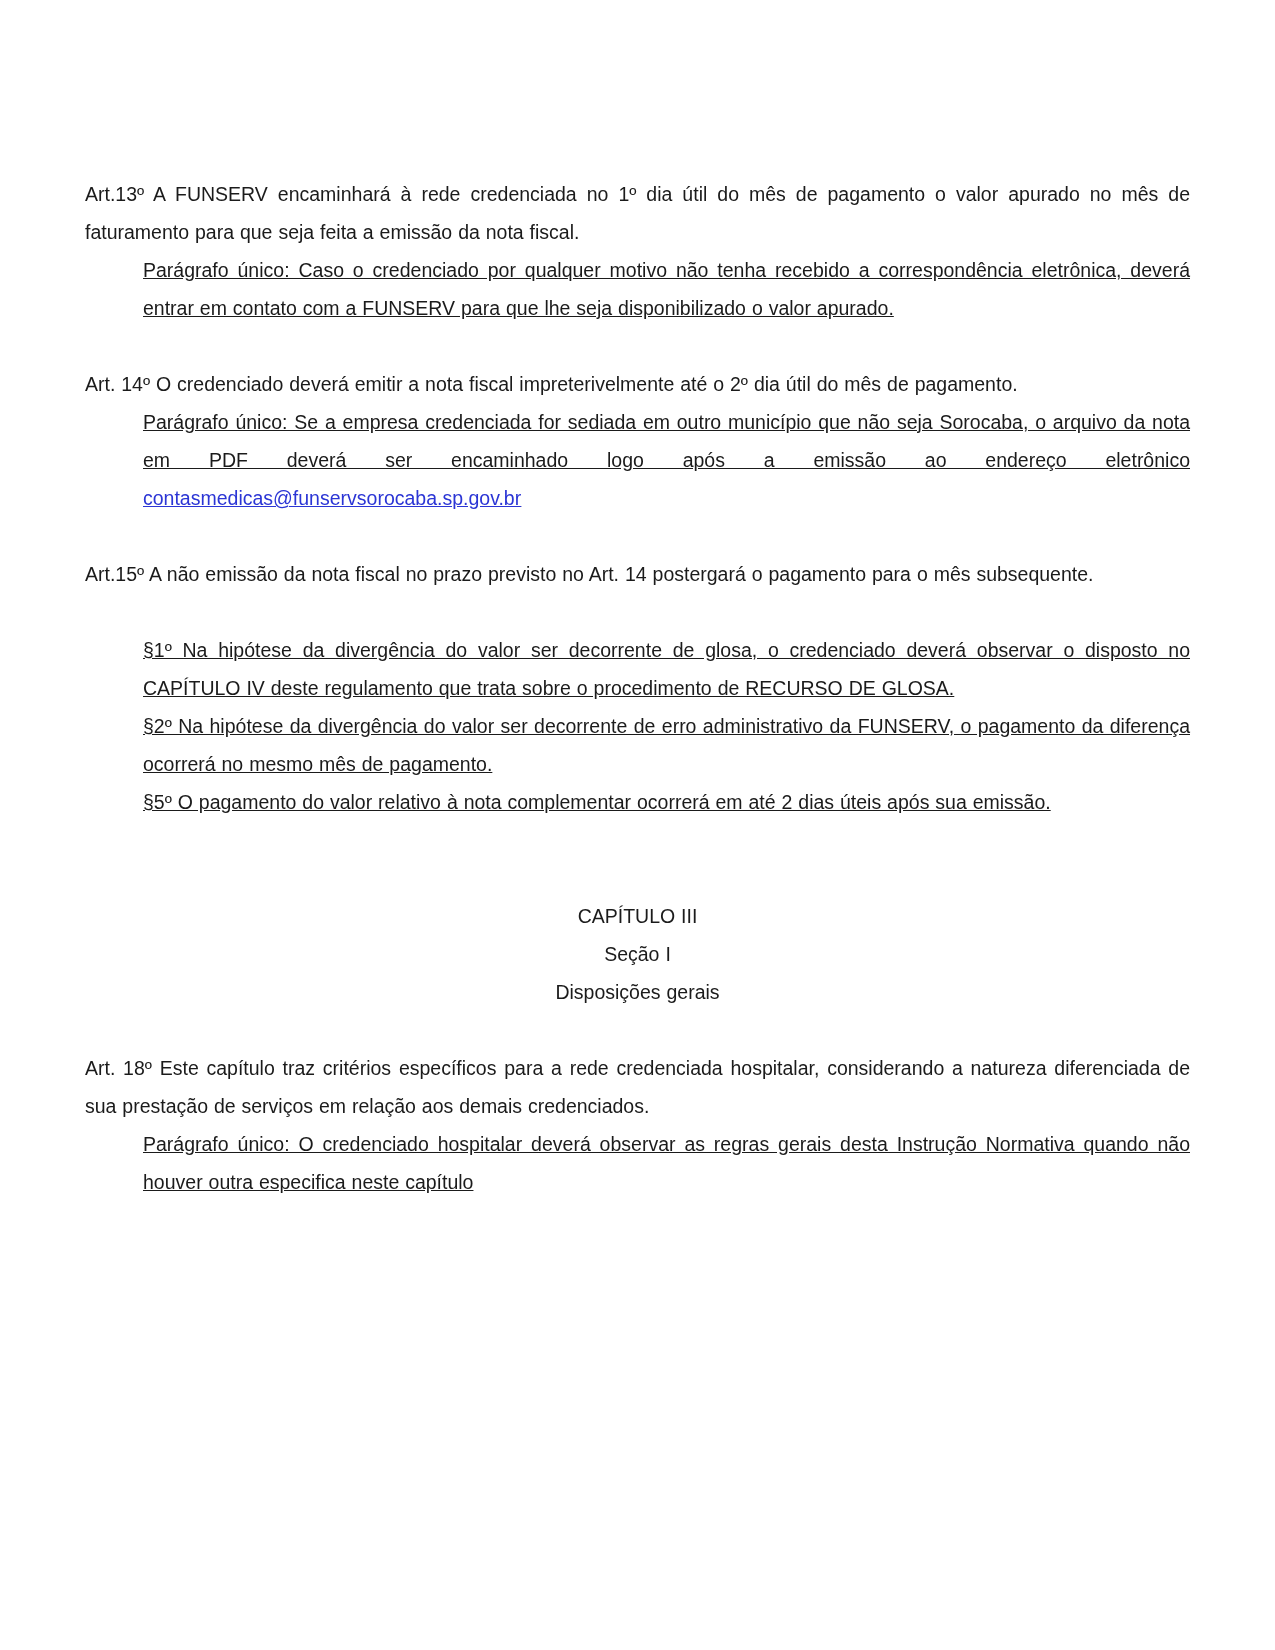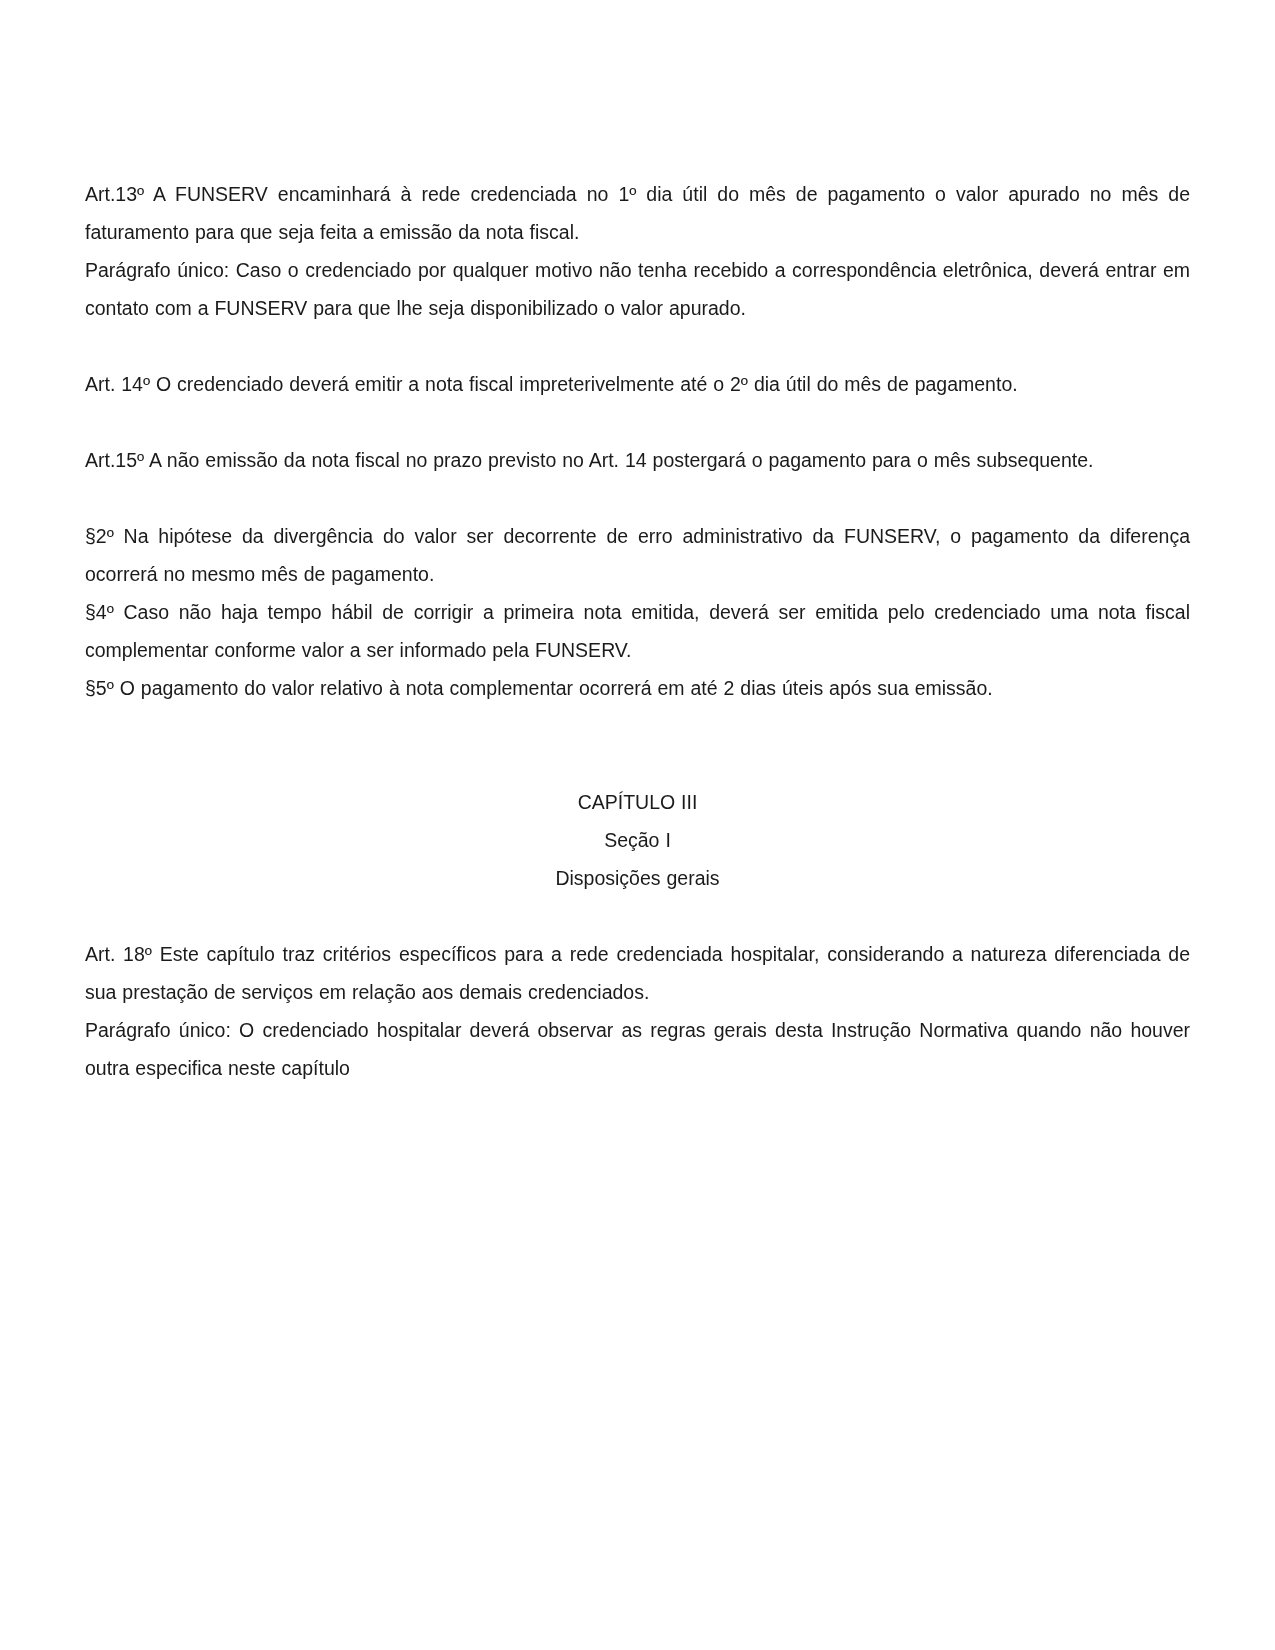--- a/index.html
+++ b/index.html
@@ -28,6 +28,8 @@
     word-spacing: 0.5px;
   }
   .para.indent {
+    margin-left: 58px;
+    text-decoration: underline;
   }
   .para.center {
     text-align: center;

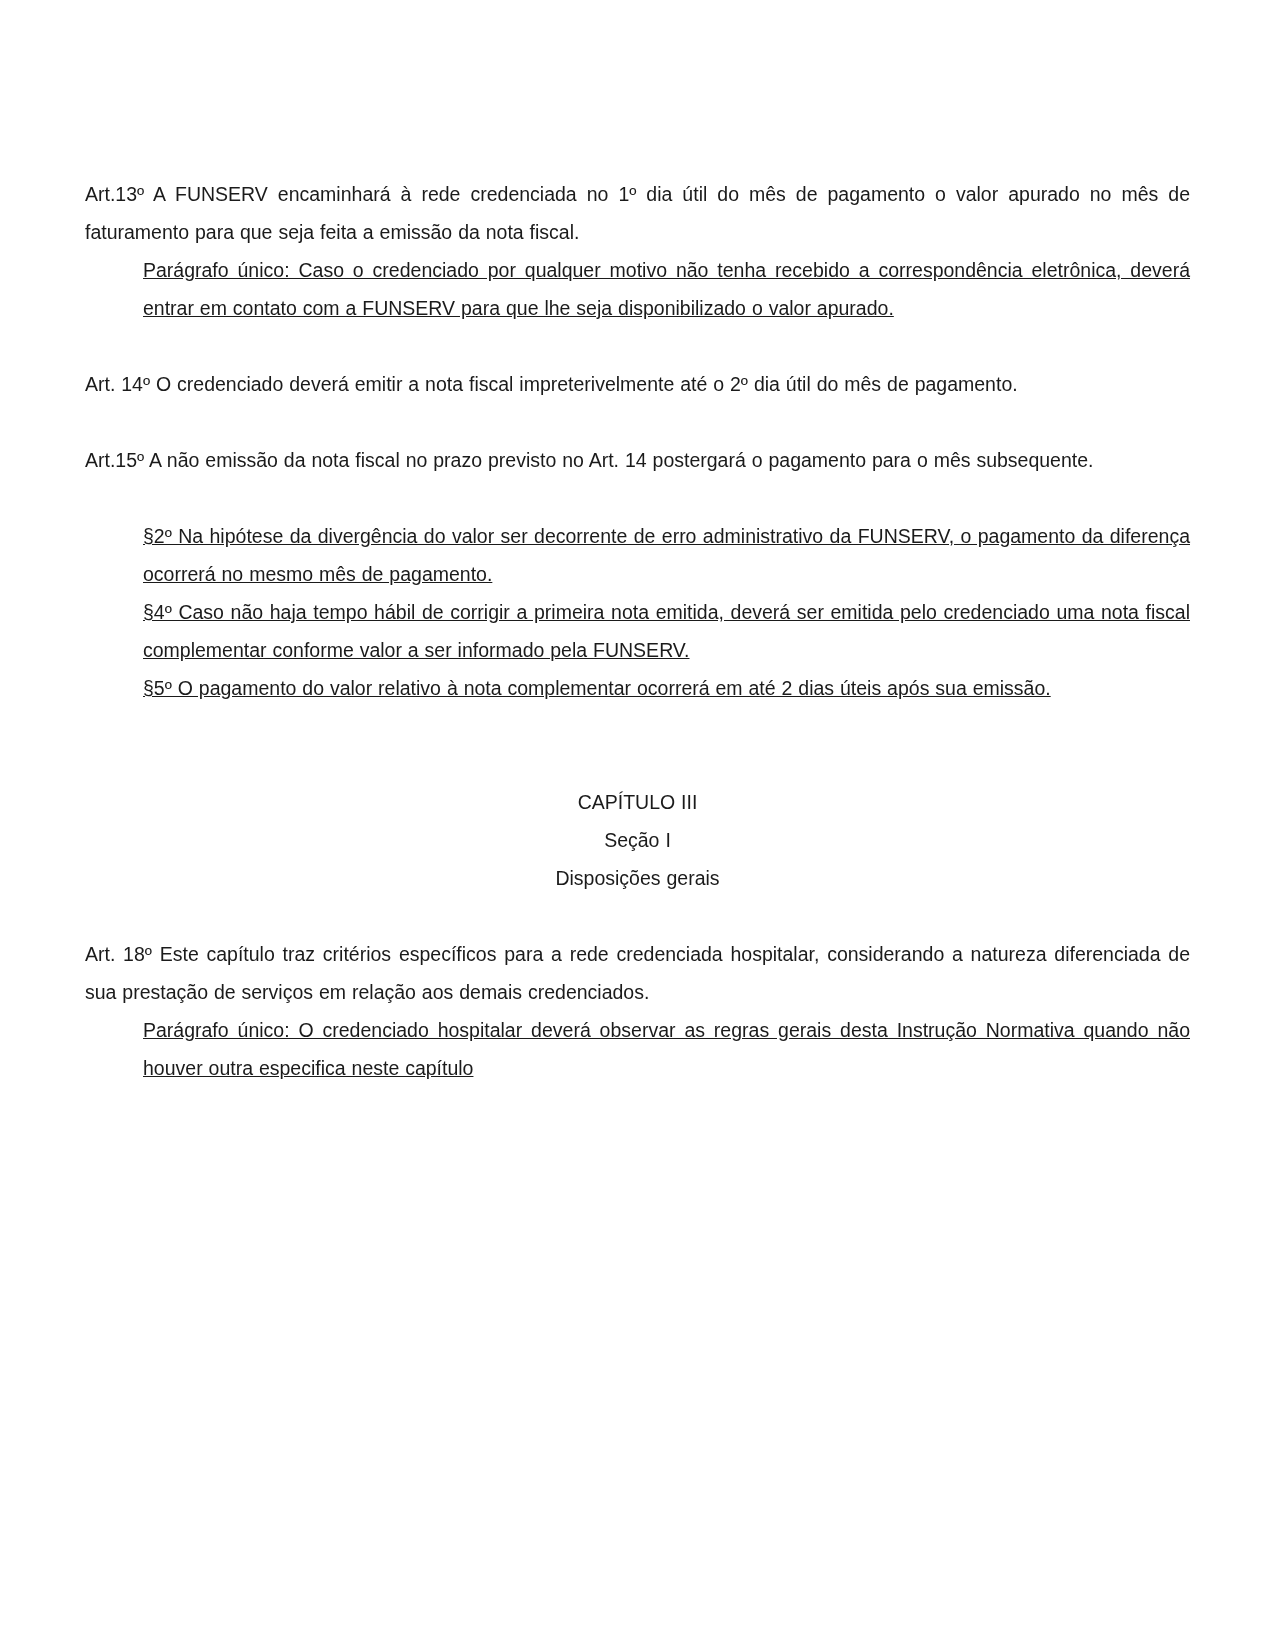--- a/index.html
+++ b/index.html
@@ -54,6 +54,7 @@
   <div class="spacer"></div>
 
   <p class="para">Art. 14º O credenciado deverá emitir a nota fiscal impreterivelmente até o 2º dia útil do mês de pagamento.</p>
+  <p class="para indent"><span>Parágrafo único: Se a empresa credenciada for sediada em outro município que não seja Sorocaba, o arquivo da nota em PDF deverá ser encaminhado logo após a emissão ao endereço eletrônico </span><a class="email-link">contasmedicas@funservsorocaba.sp.gov.br</a></p>
 
   <div class="spacer"></div>
 

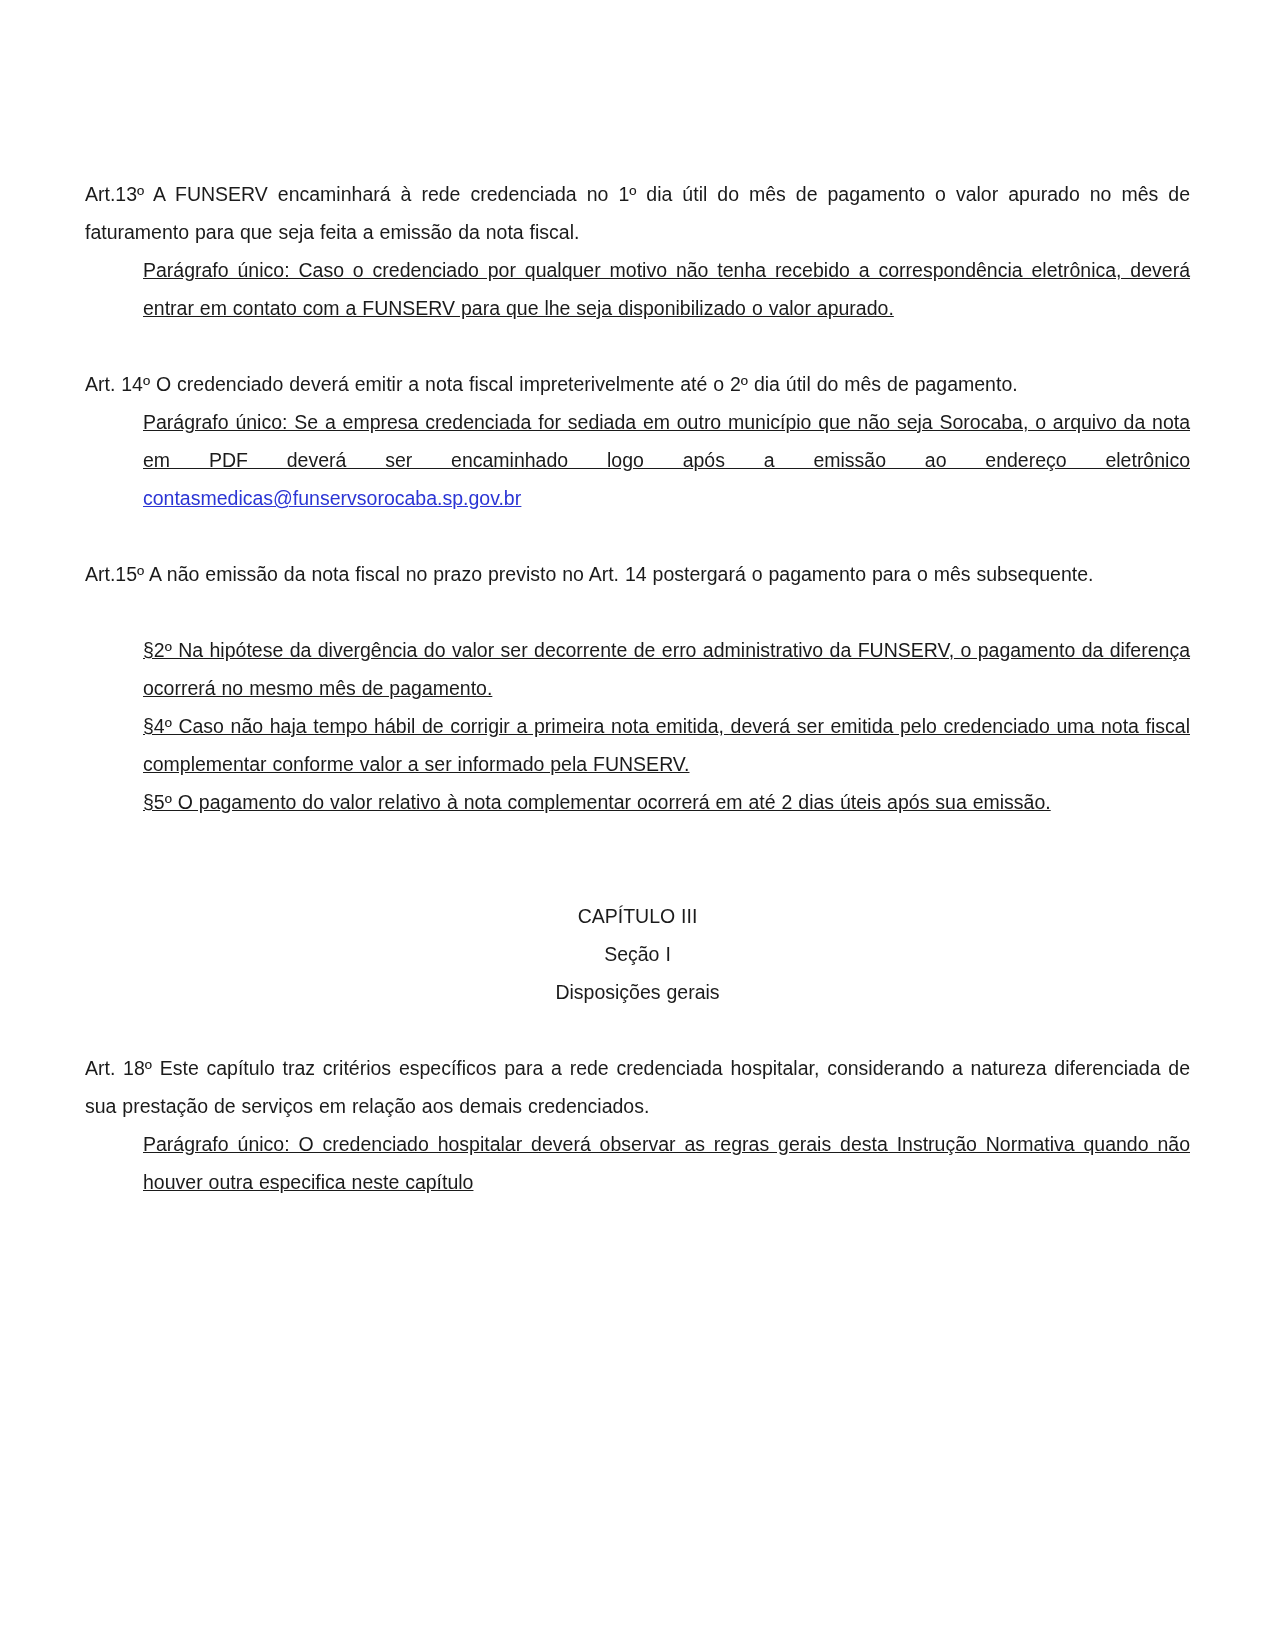--- a/index.html
+++ b/index.html
@@ -62,6 +62,7 @@
 
   <div class="spacer"></div>
 
+  <p class="para indent">§1º Na hipótese da divergência do valor ser decorrente de glosa, o credenciado deverá observar o disposto no CAPÍTULO IV deste regulamento que trata sobre o procedimento de RECURSO DE GLOSA.</p>
   <p class="para indent">§2º Na hipótese da divergência do valor ser decorrente de erro administrativo da FUNSERV, o pagamento da diferença ocorrerá no mesmo mês de pagamento.</p>
   <p class="para indent">§4º Caso não haja tempo hábil de corrigir a primeira nota emitida, deverá ser emitida pelo credenciado uma nota fiscal complementar conforme valor a ser informado pela FUNSERV.</p>
   <p class="para indent">§5º O pagamento do valor relativo à nota complementar ocorrerá em até 2 dias úteis após sua emissão.</p>

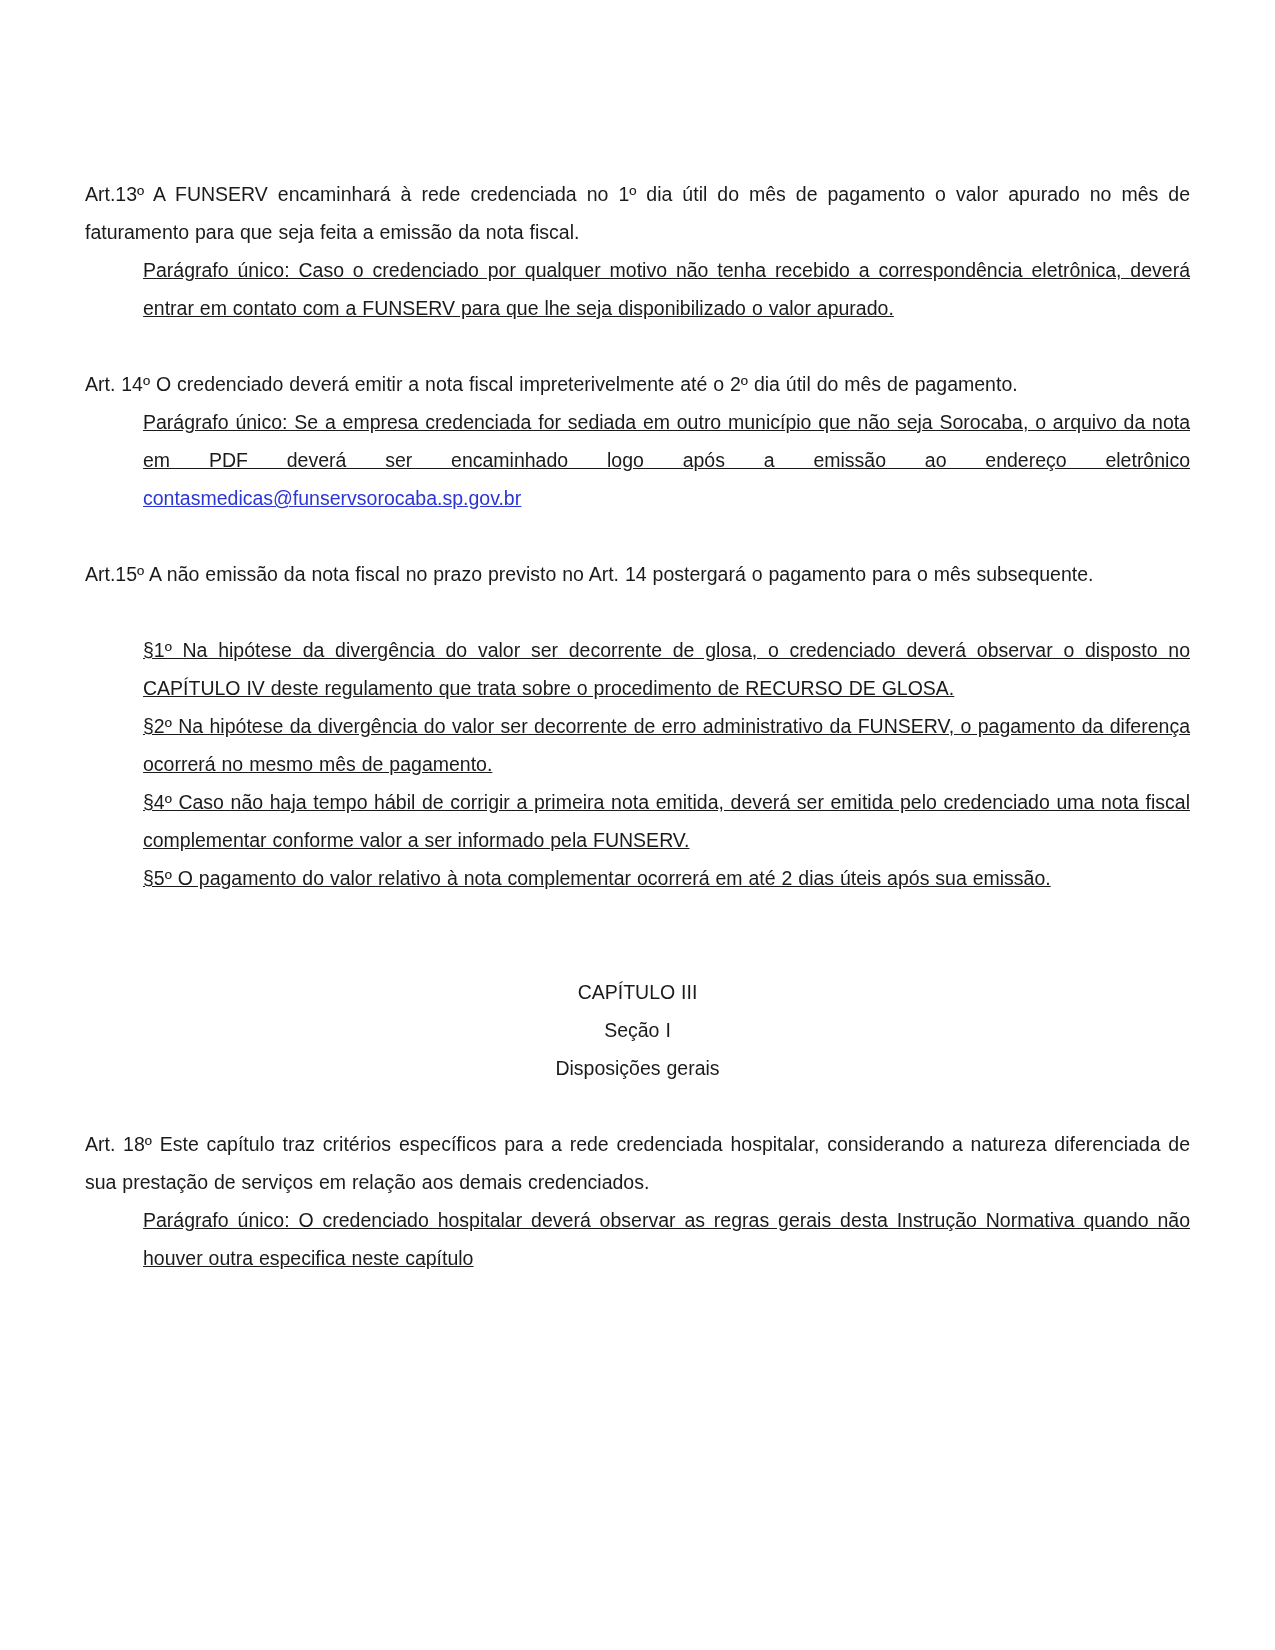--- a/index.html
+++ b/index.html
@@ -64,7 +64,6 @@
 
   <p class="para indent">§1º Na hipótese da divergência do valor ser decorrente de glosa, o credenciado deverá observar o disposto no CAPÍTULO IV deste regulamento que trata sobre o procedimento de RECURSO DE GLOSA.</p>
   <p class="para indent">§2º Na hipótese da divergência do valor ser decorrente de erro administrativo da FUNSERV, o pagamento da diferença ocorrerá no mesmo mês de pagamento.</p>
-  <p class="para indent">§4º Caso não haja tempo hábil de corrigir a primeira nota emitida, deverá ser emitida pelo credenciado uma nota fiscal complementar conforme valor a ser informado pela FUNSERV.</p>
   <p class="para indent">§5º O pagamento do valor relativo à nota complementar ocorrerá em até 2 dias úteis após sua emissão.</p>
 
   <div class="spacer"></div>

